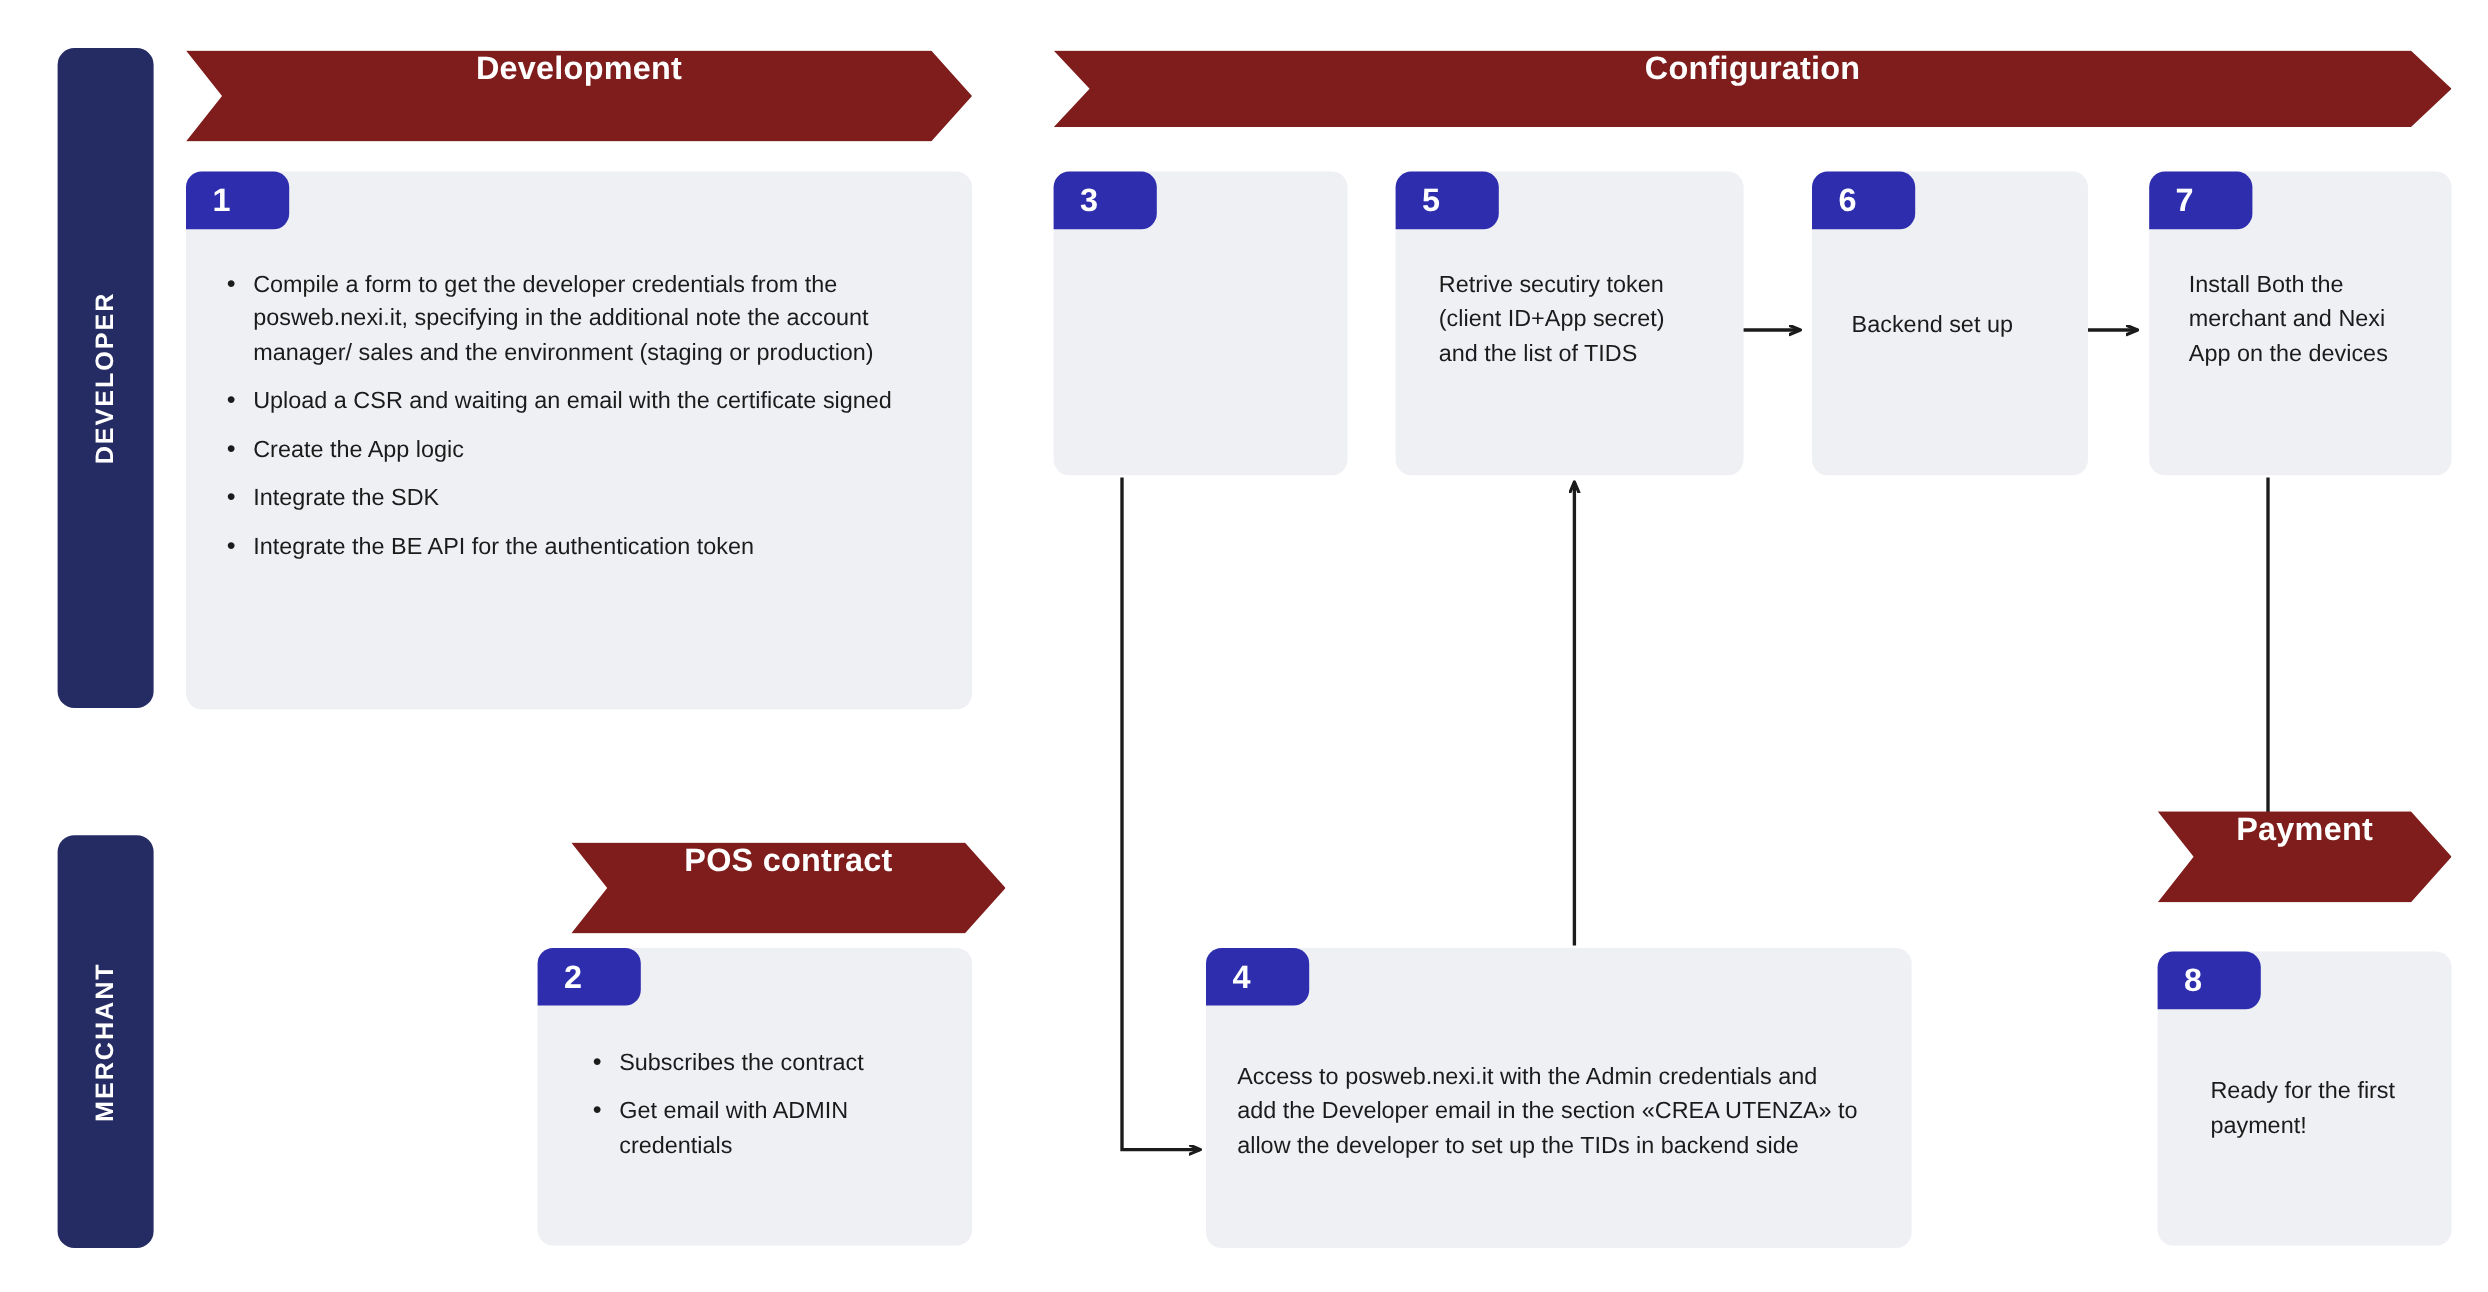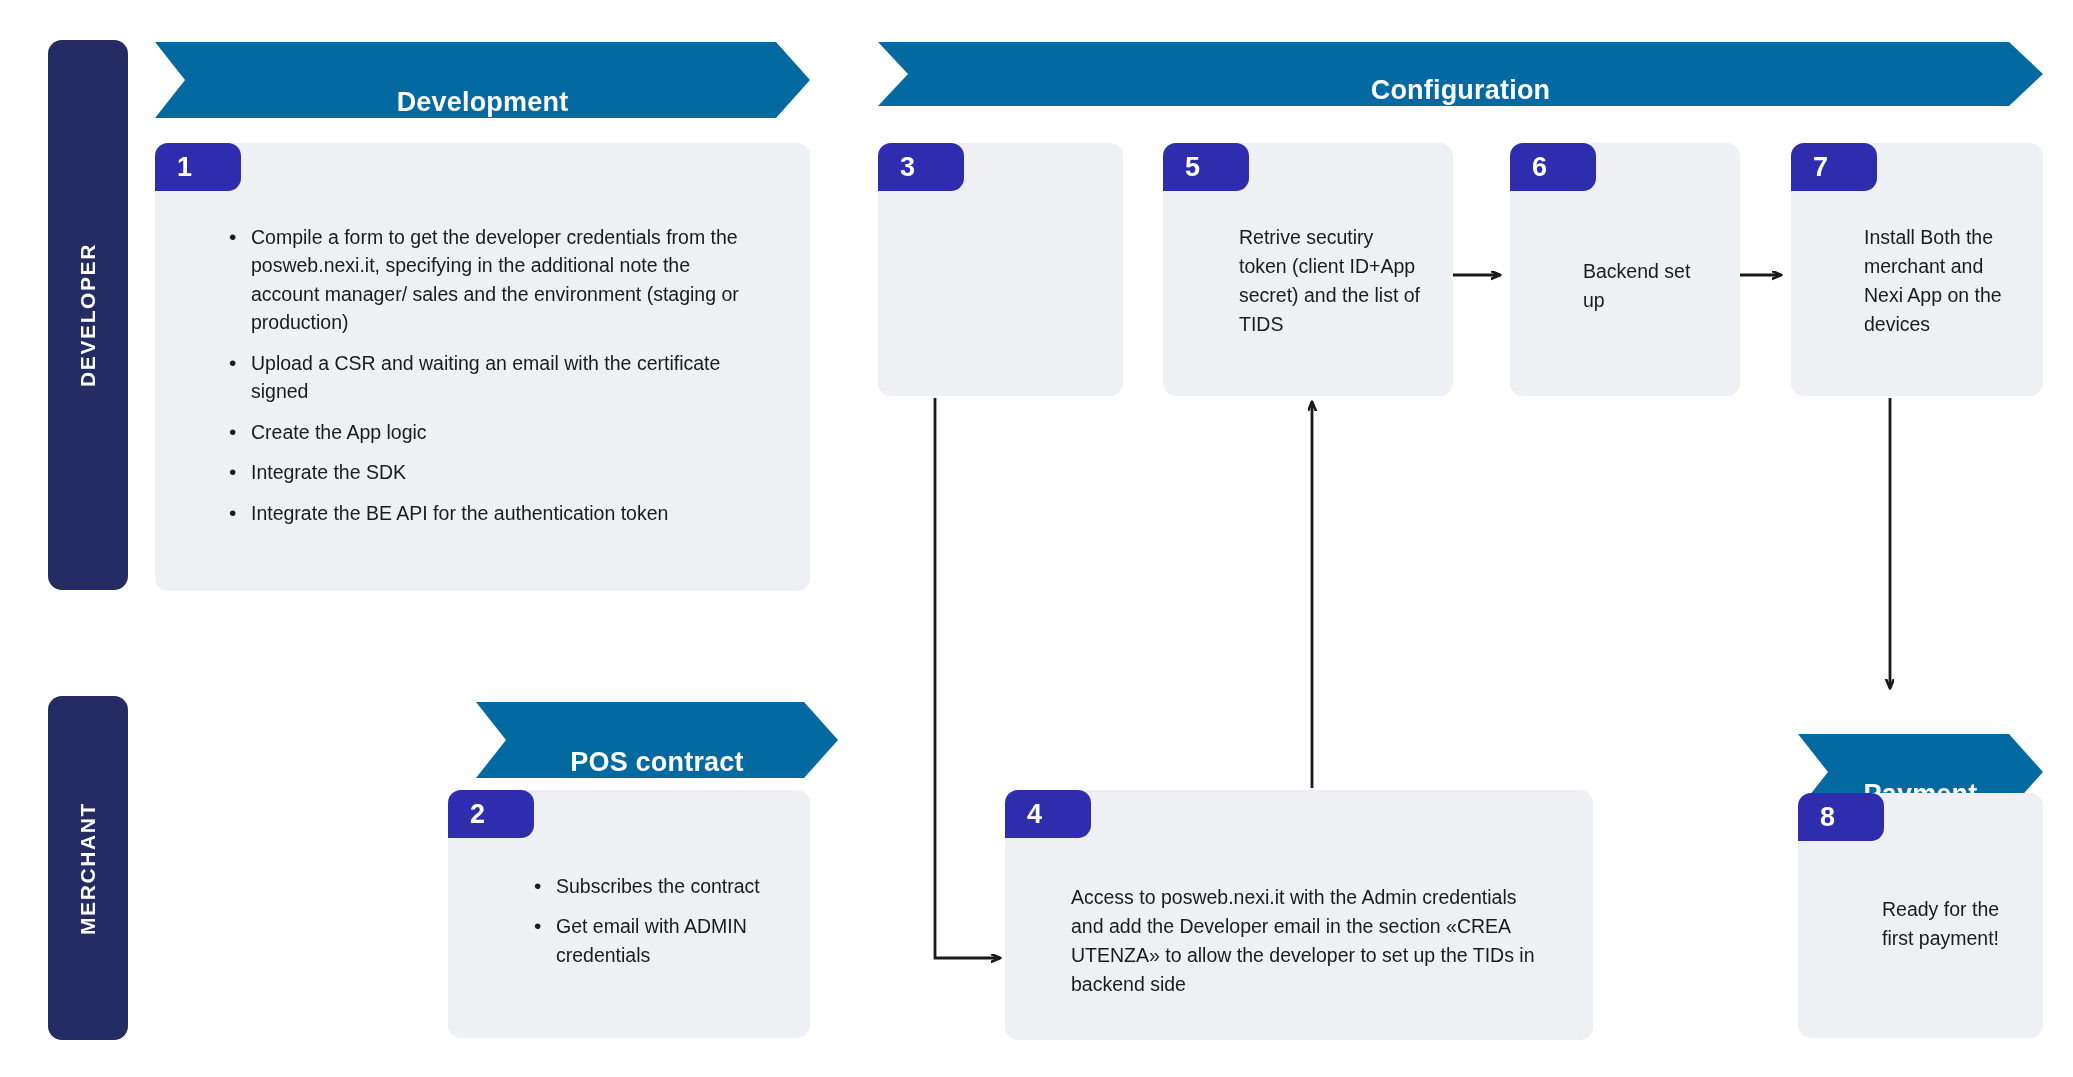--- a/index.html
+++ b/index.html
@@ -38,9 +38,9 @@
   
   .banner{
     position:absolute;
-    background:#0369a1;
+    background:#7f1d1d;
     display:flex;
-    align-items:flex-end;
+    align-items:flex-start;
     justify-content:center;
     -webkit-clip-path:polygon(0 0, calc(100% - 34px) 0, 100% 50%, calc(100% - 34px) 100%, 0 100%, 30px 50%);
     clip-path:polygon(0 0, calc(100% - 34px) 0, 100% 50%, calc(100% - 34px) 100%, 0 100%, 30px 50%);

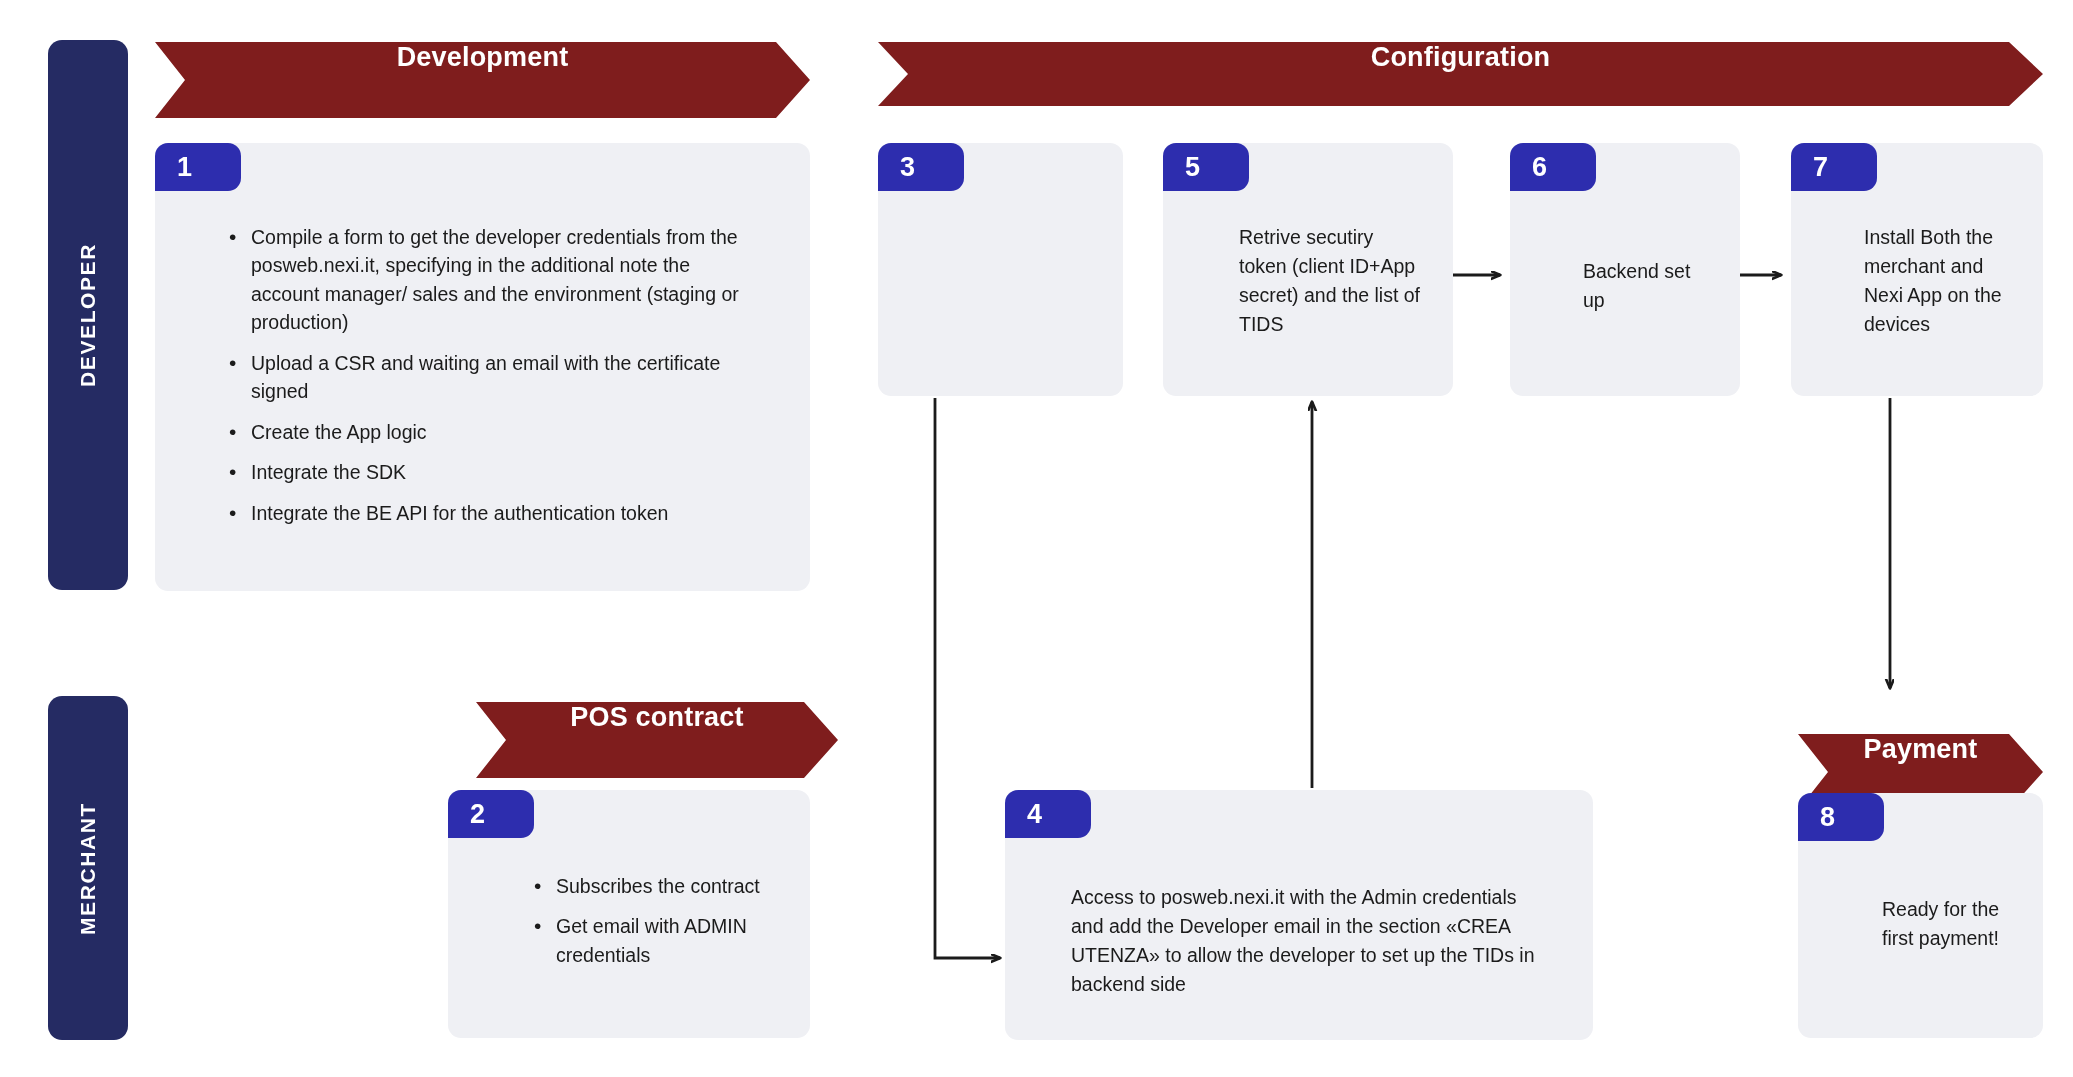--- a/index.html
+++ b/index.html
@@ -81,7 +81,6 @@
     position:absolute;
     left:0;right:12px;
     box-sizing:border-box;
-    margin-left:40px;
   }
   .card-body p{
     margin:0;

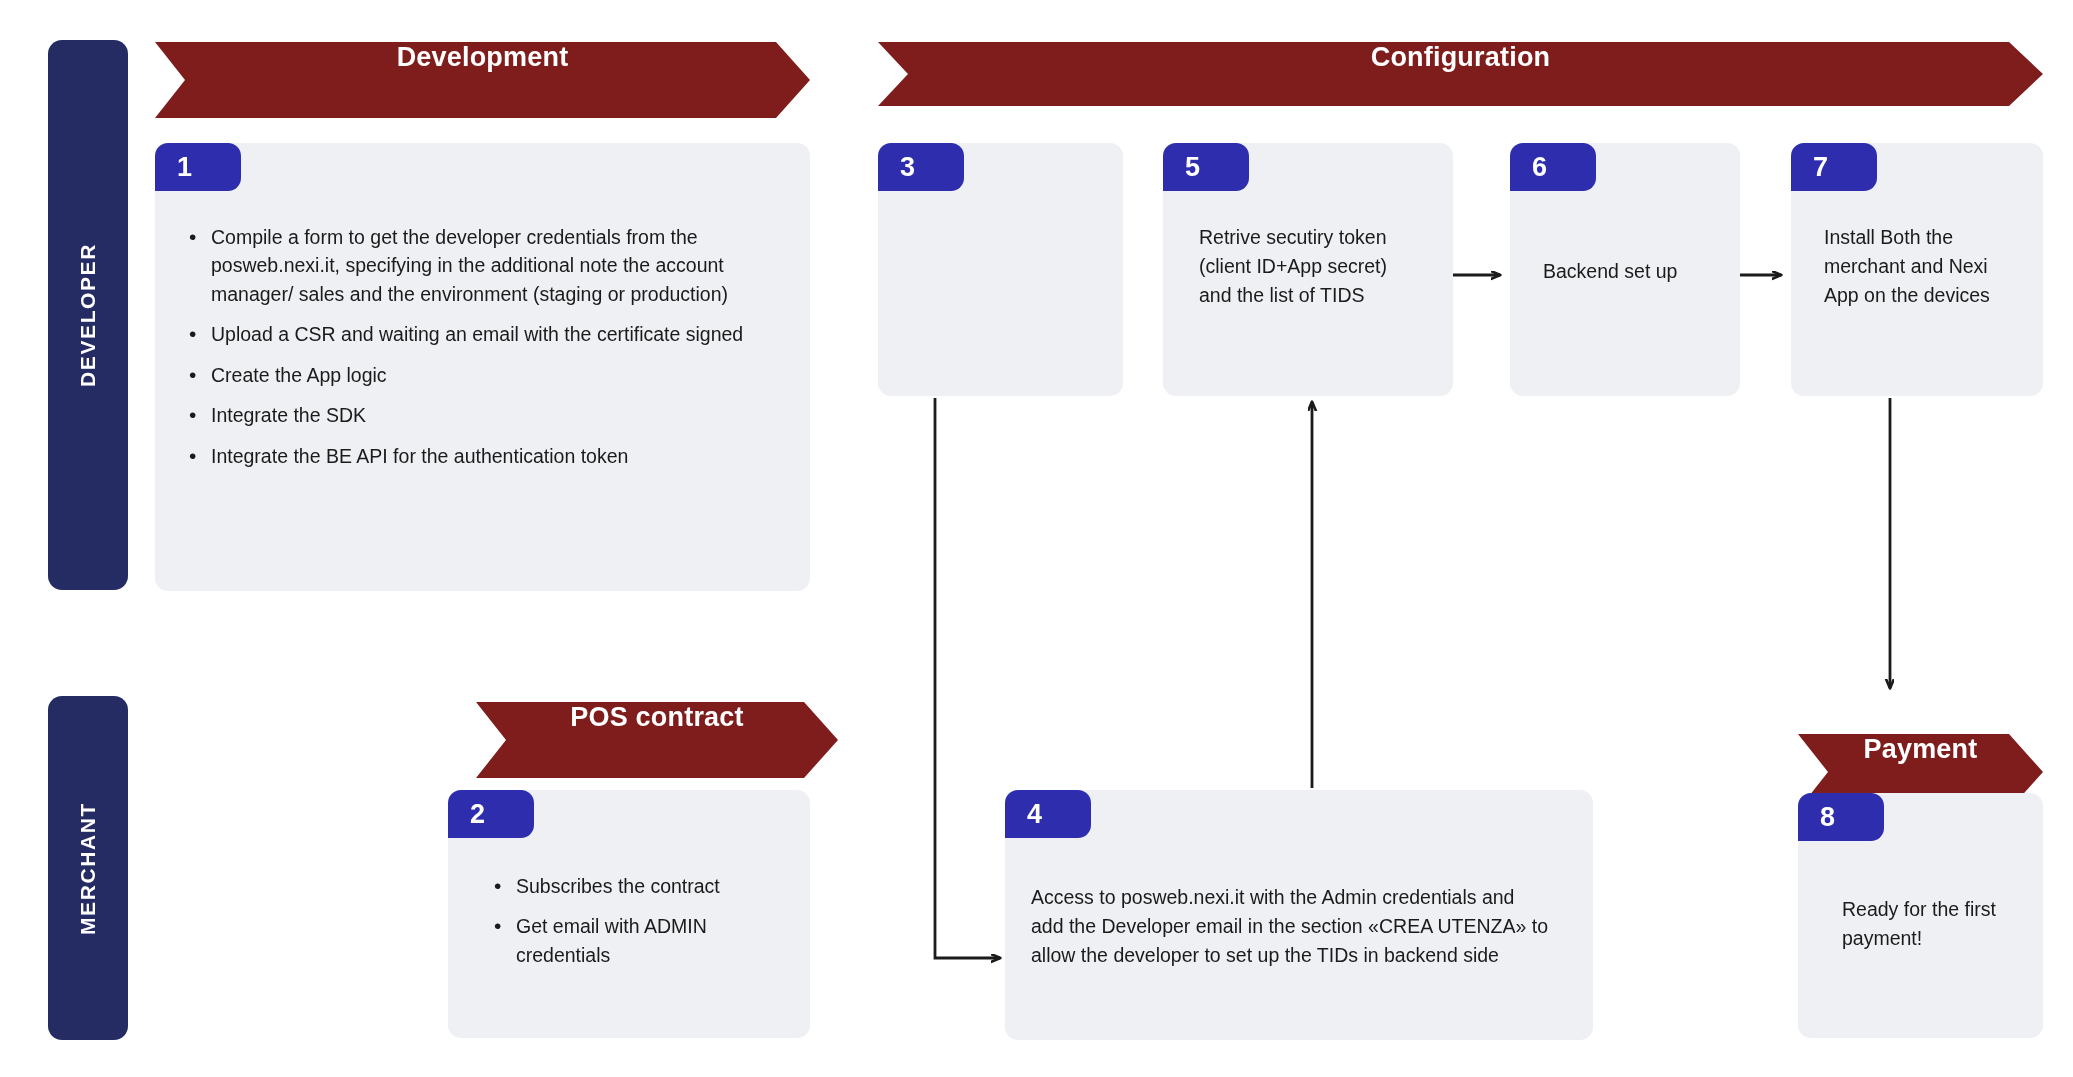--- a/index.html
+++ b/index.html
@@ -163,7 +163,7 @@
     <span class="banner-text">POS contract</span>
   </div>
 
-  <div class="banner" style="left:1798px; top:734px; width:245px; height:76px;">
+  <div class="banner" style="left:1798px; top:676px; width:245px; height:76px;">
     <span class="banner-text">Payment</span>
   </div>
 

